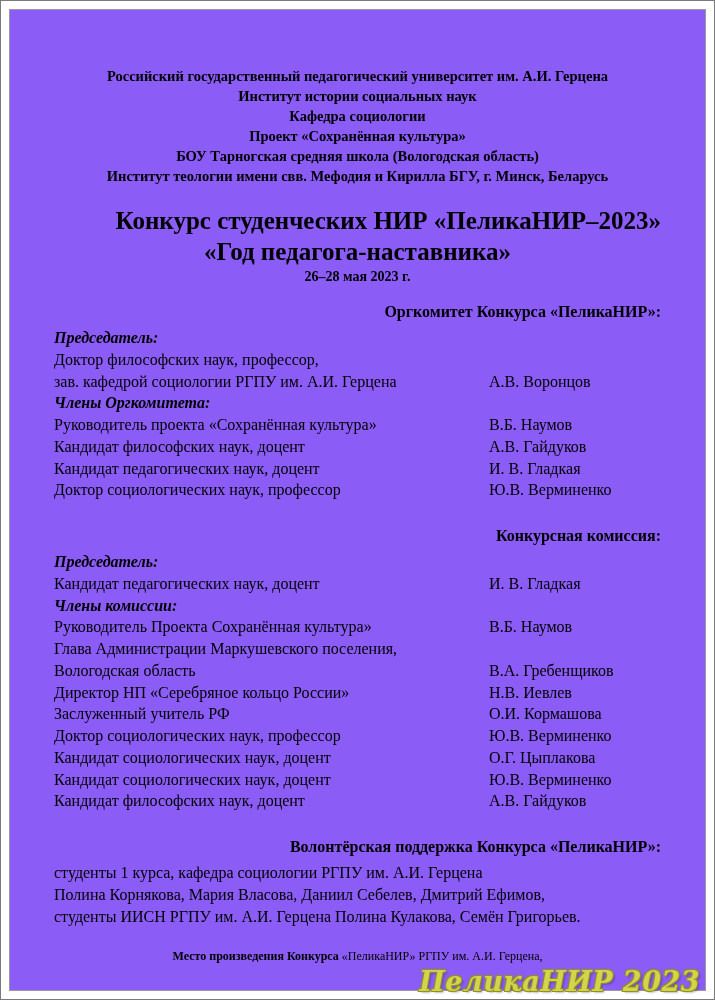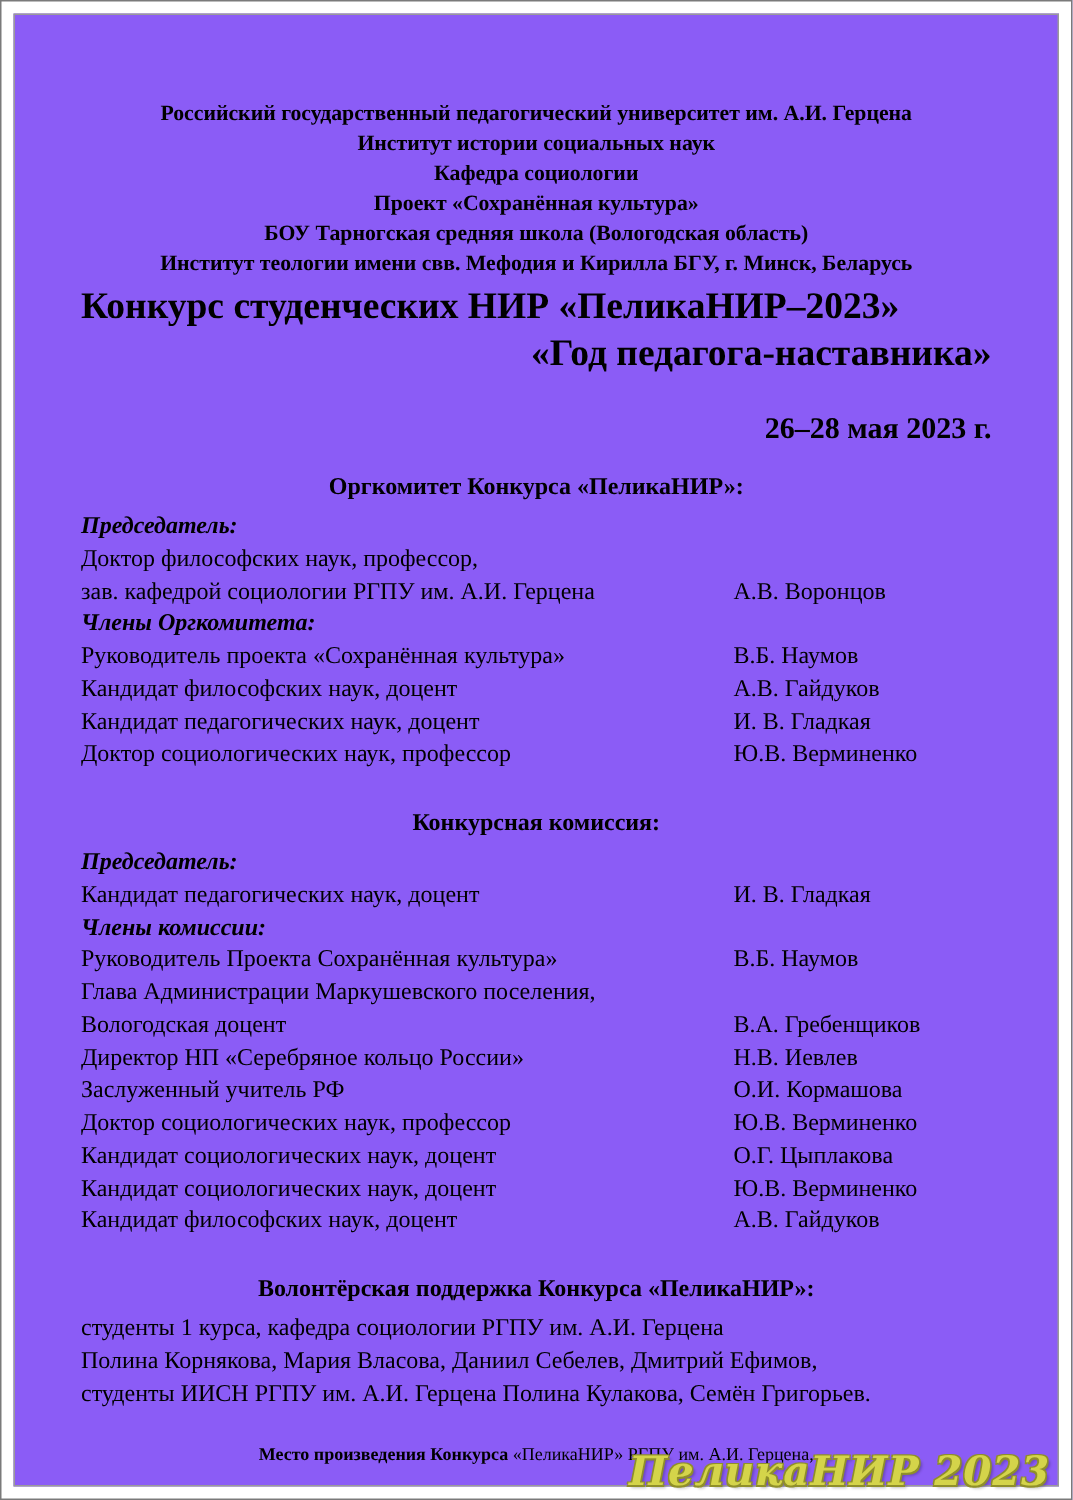--- a/index.html
+++ b/index.html
@@ -41,11 +41,11 @@
     color: #000;
   }
   .title {
-    text-align: left;
+    text-align: right;
     font-weight: bold;
     font-size: 25px;
     line-height: 1.22;
-    margin-top: 4px;
+    margin-top: 20px;
     color: #000;
   }
   .subtitle {

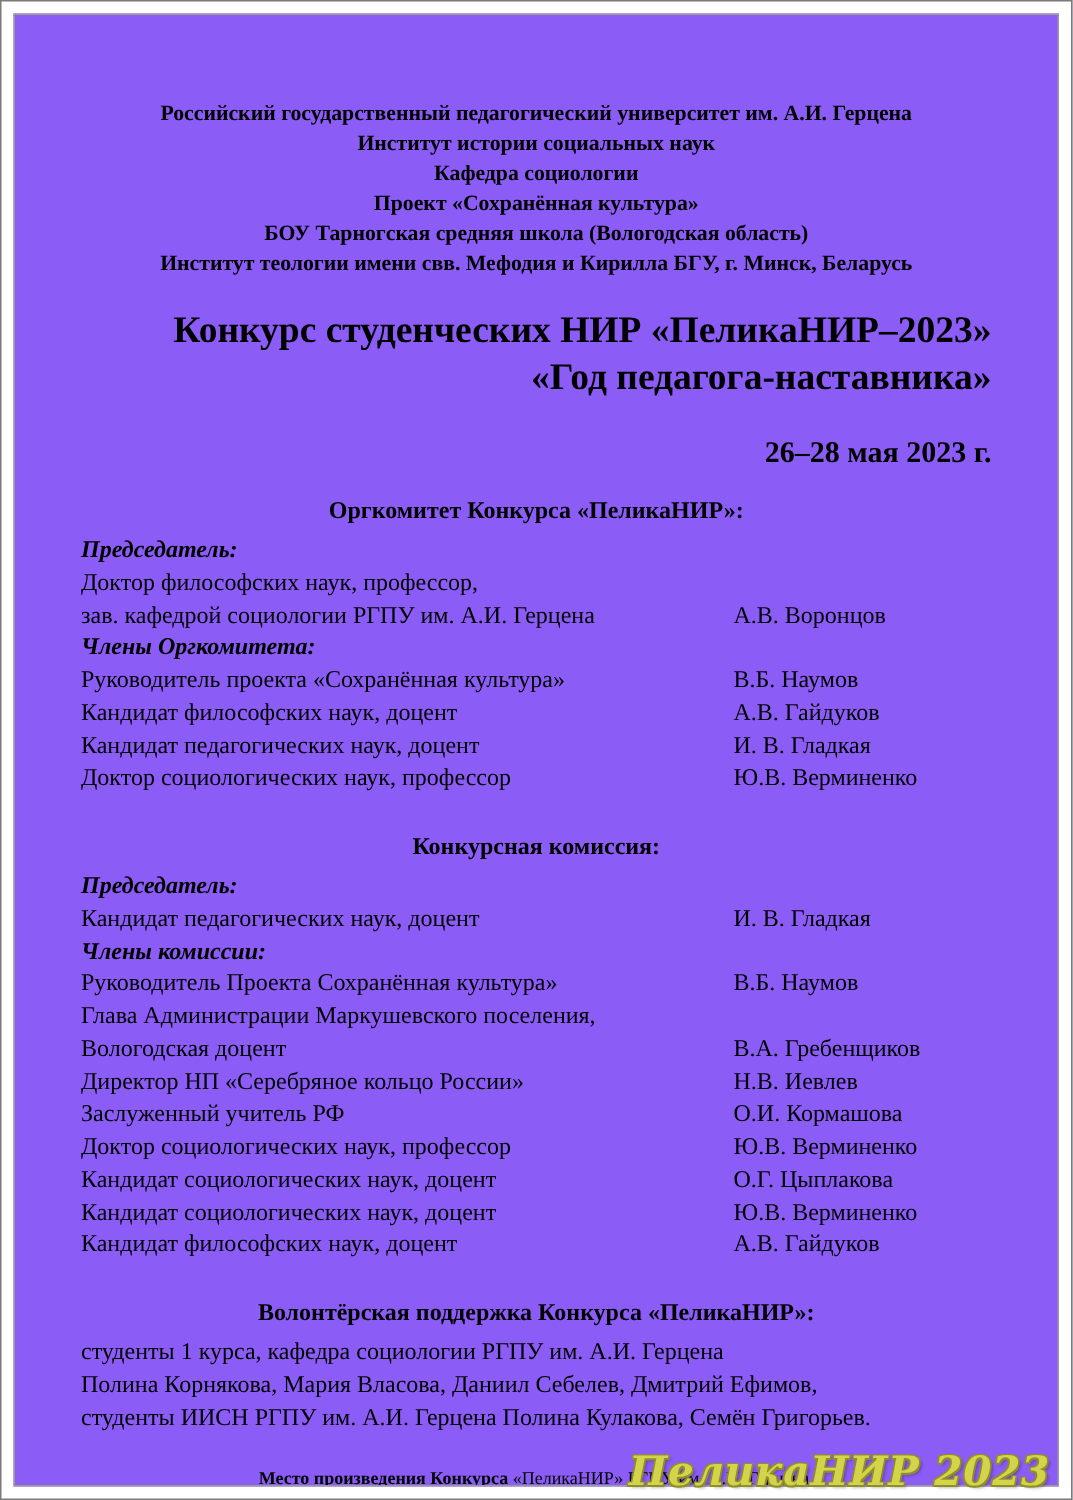--- a/index.html
+++ b/index.html
@@ -49,7 +49,7 @@
     color: #000;
   }
   .subtitle {
-    text-align: right;
+    text-align: center;
     font-weight: bold;
     font-size: 25px;
     line-height: 1.22;

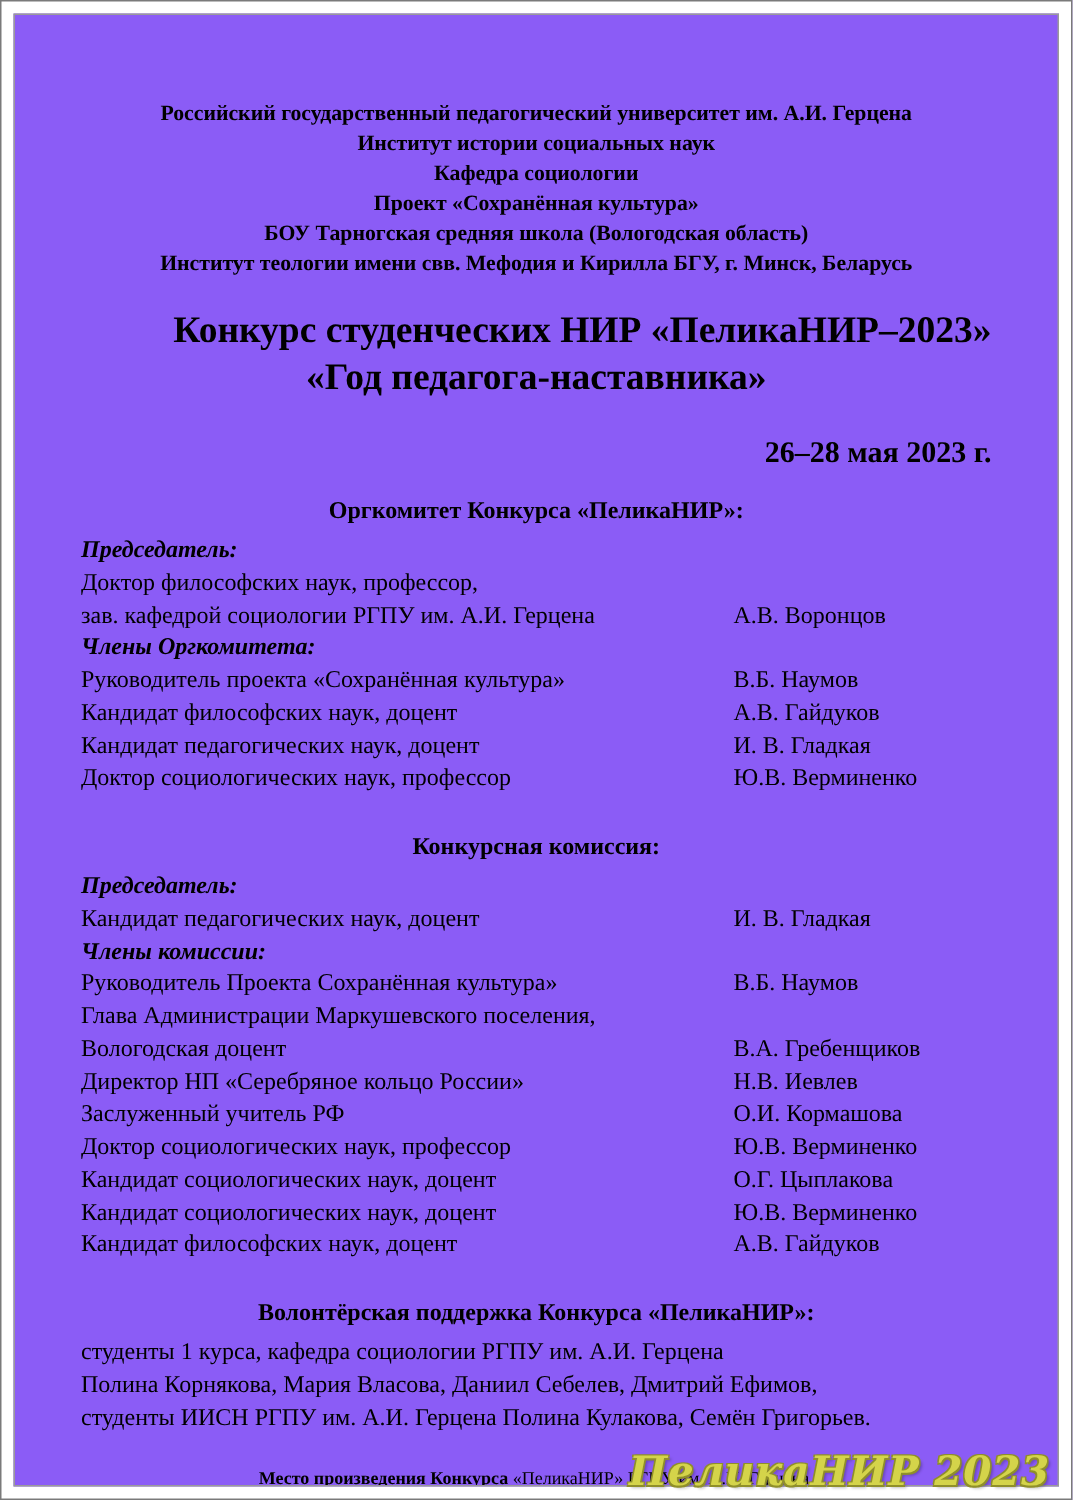--- a/index.html
+++ b/index.html
@@ -56,10 +56,10 @@
     color: #000;
   }
   .dates {
-    text-align: right;
-    font-weight: bold;
-    font-size: 20px;
-    margin-top: 24px;
+    text-align: center;
+    font-weight: bold;
+    font-size: 14px;
+    margin-top: 2px;
     color: #000;
   }
   .section-head {

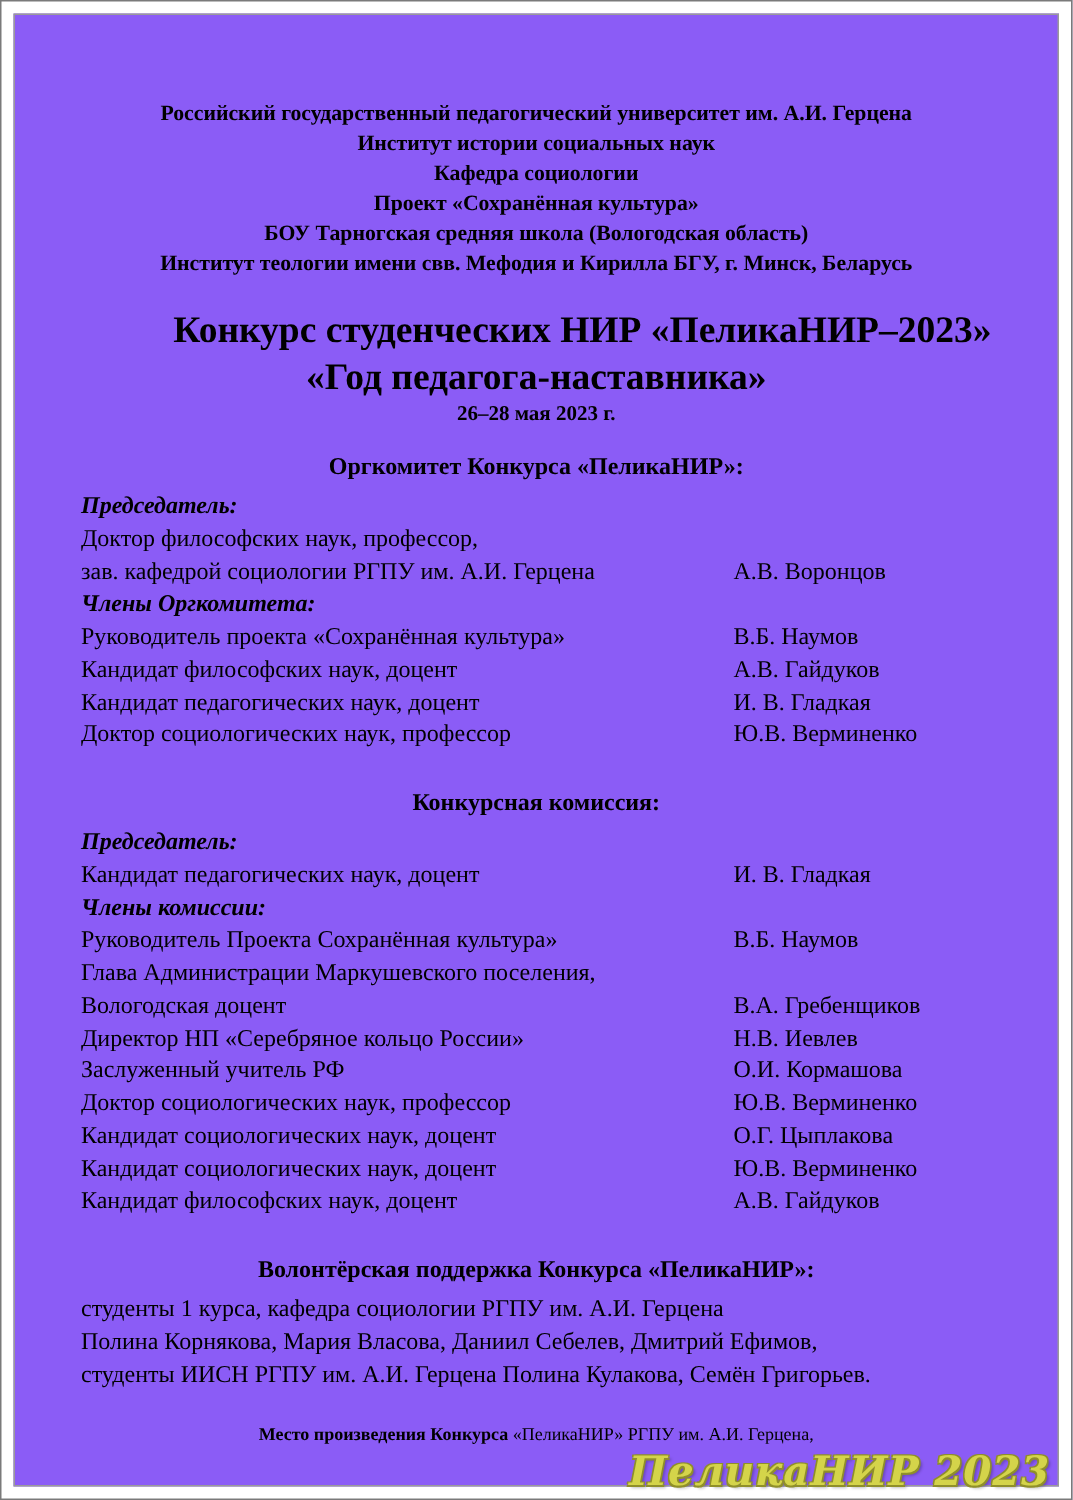--- a/index.html
+++ b/index.html
@@ -63,7 +63,7 @@
     color: #000;
   }
   .section-head {
-    text-align: center;
+    text-align: right;
     font-weight: bold;
     font-size: 16px;
     margin-top: 18px;

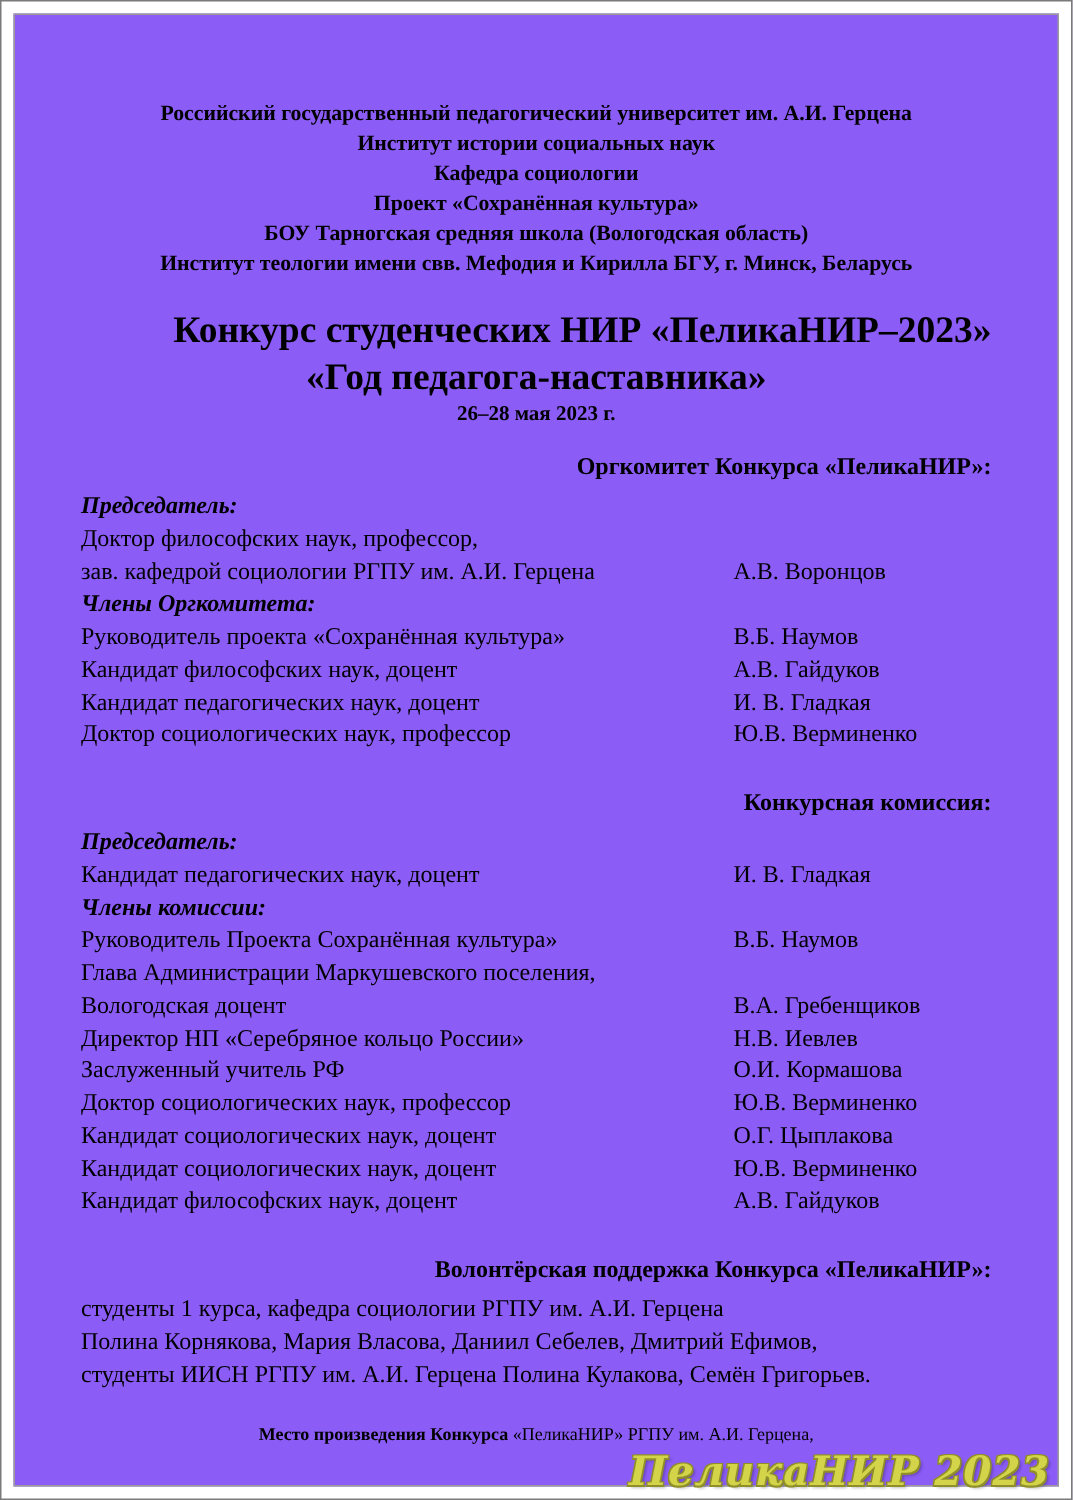--- a/index.html
+++ b/index.html
@@ -198,7 +198,7 @@
       <span class="right"></span>
     </div>
     <div class="row">
-      <span class="left">Вологодская доцент</span>
+      <span class="left">Вологодская область</span>
       <span class="right">В.А. Гребенщиков</span>
     </div>
     <div class="row">

